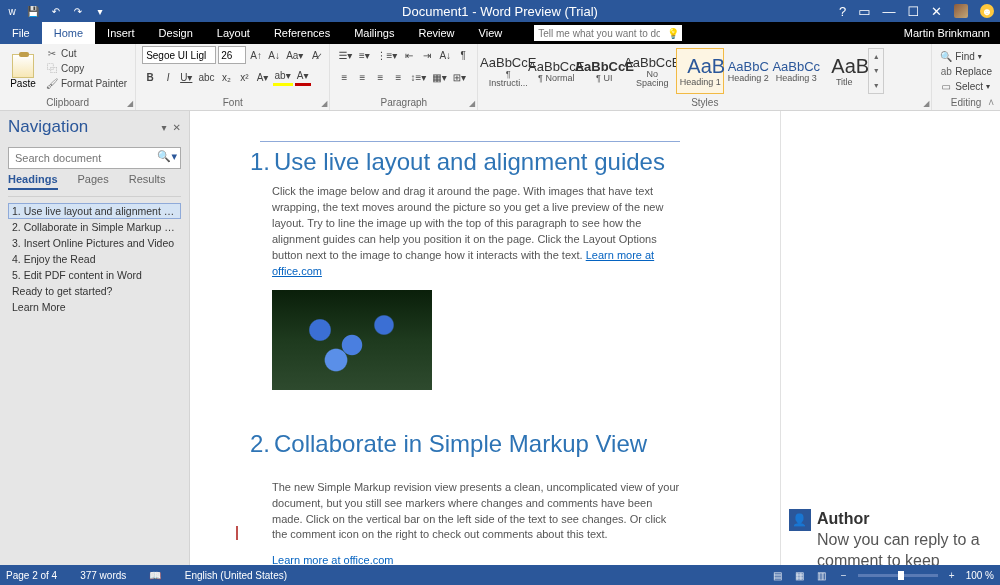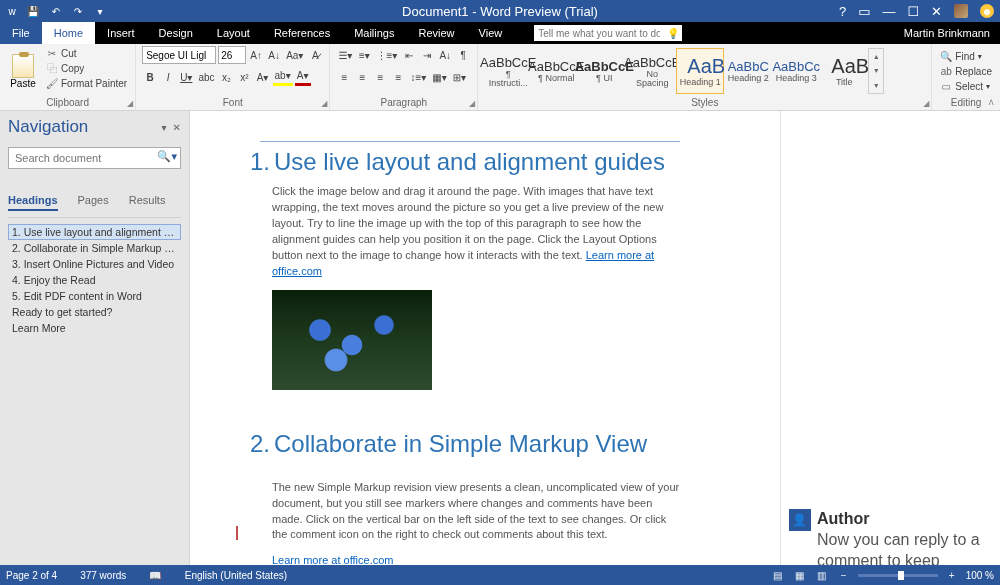--- a/index.html
+++ b/index.html
@@ -69,7 +69,7 @@
 .navpane { width: 190px; background:#e6e6e6; border-right:1px solid #d4d4d4; padding:6px 8px; display:flex; flex-direction:column;}
 .nav-head { display:flex; align-items:center; justify-content:space-between; color:#2b579a; font-size:17px; font-weight:300; margin-bottom:10px;}
 .nav-head-ctrl { font-size:10px; color:#666; display:flex; gap:6px;}
-.searchwrap { position:relative; margin-bottom:25px;}
+.searchwrap { position:relative; margin-bottom:4px;}
 .searchbox { width:100%; height:22px; border:1px solid #ababab; padding:0 24px 0 6px; font-size:11px; background:#fff;}
 .searchico { position:absolute; right:4px; top:3px; font-size:11px; color:#2b579a;}
 .nav-tabs { display:flex; gap:20px; font-size:11px; margin-bottom:6px;}

